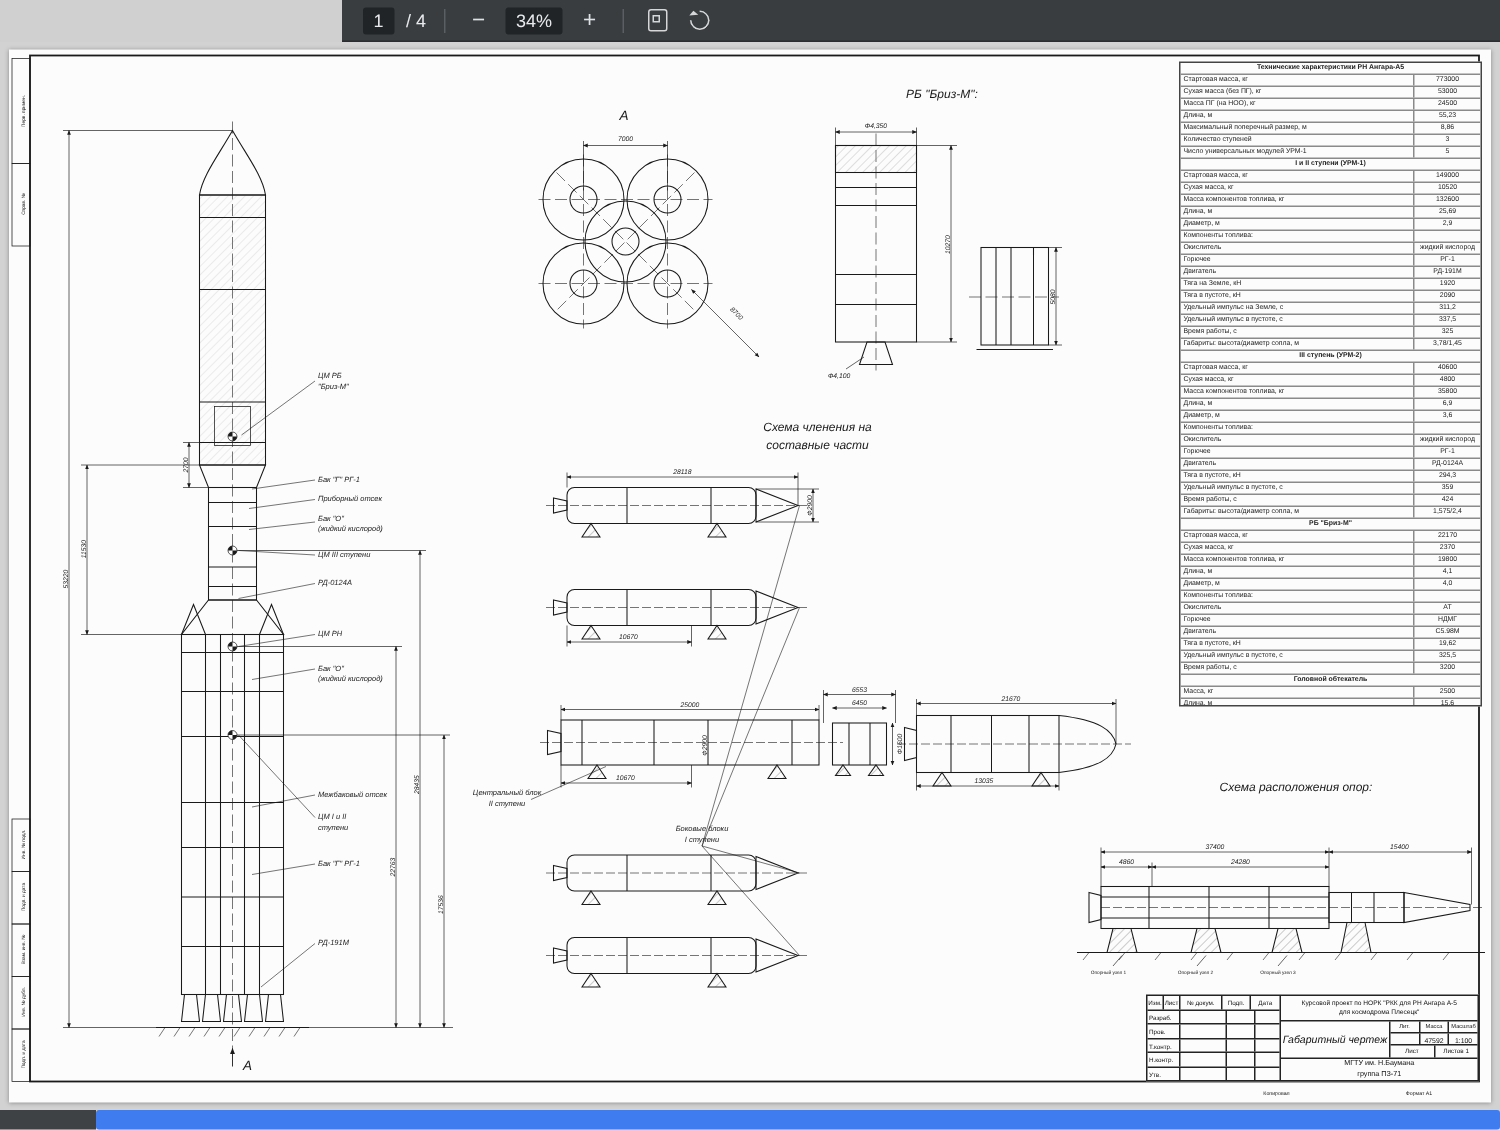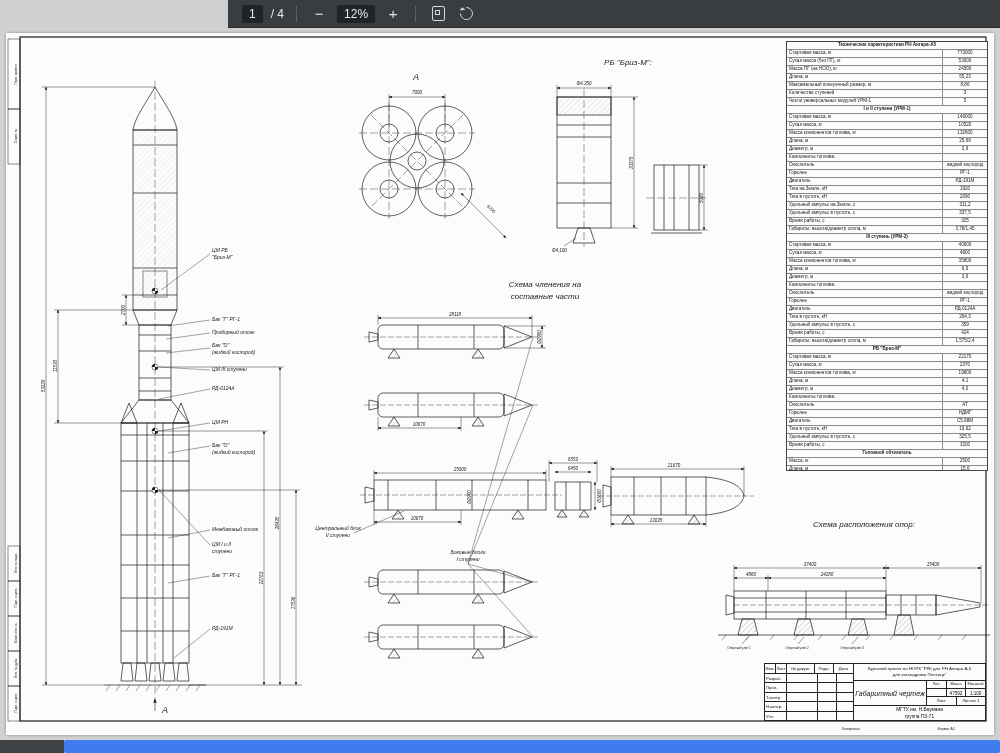--- a/index.html
+++ b/index.html
@@ -92,7 +92,7 @@
     <span>/ 4</span>
     <span class="tb-sep"></span>
     <span class="tb-btn">−</span>
-    <span class="zoom-box">12%</span>
+    <span class="zoom-box">34%</span>
     <span class="tb-btn">+</span>
     <span class="tb-sep"></span>
     <span class="tb-btn">

